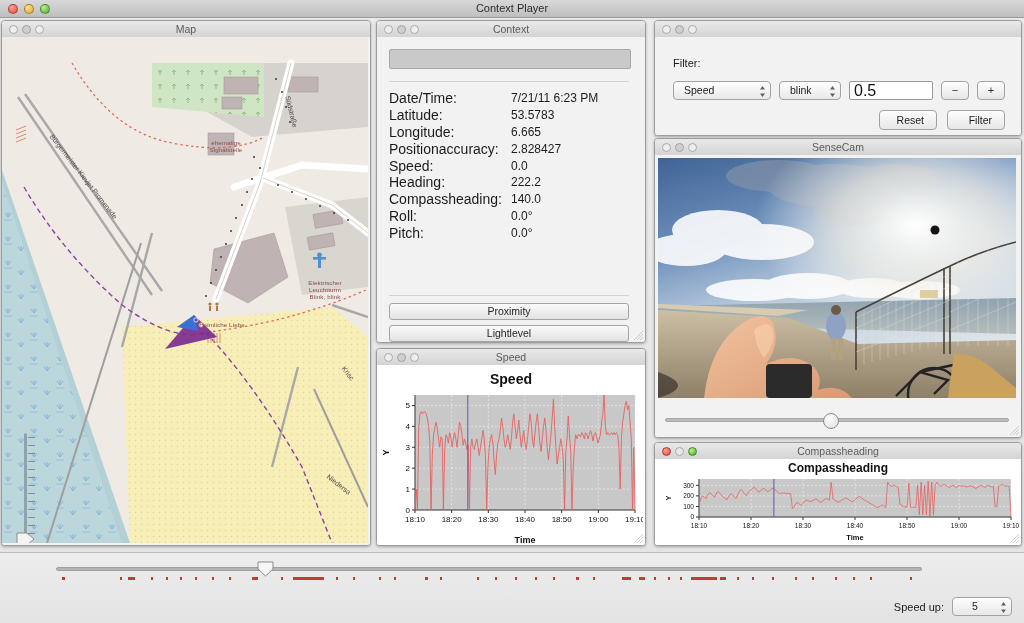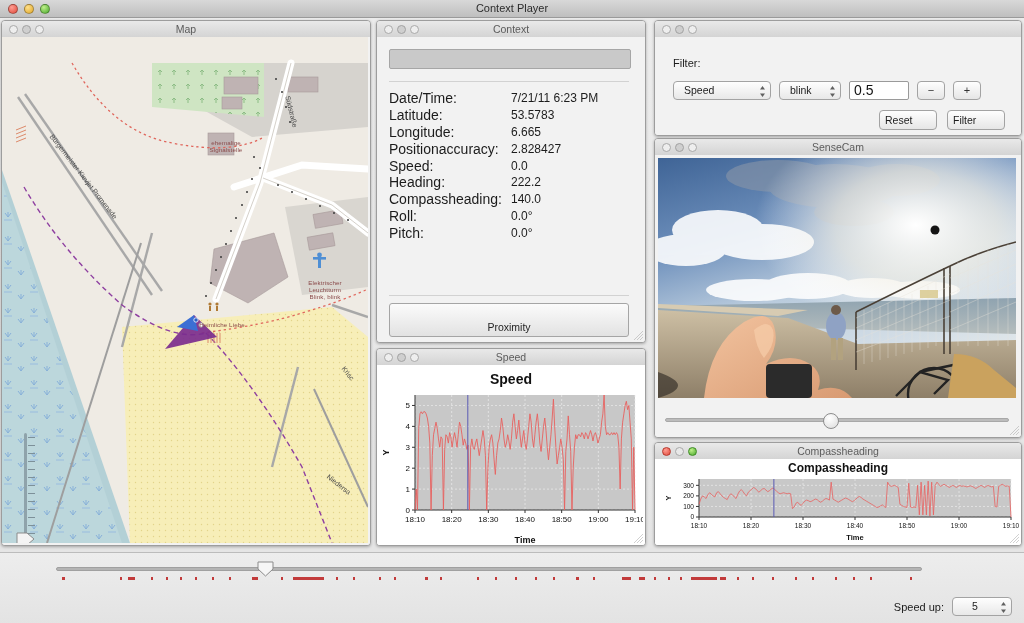--- a/index.html
+++ b/index.html
@@ -79,8 +79,8 @@
      background:linear-gradient(#fefefe,#e8e8e8);
      font-size:10.5px;line-height:17px;color:#1c1c1c;padding:0 18px 0 10px;}
   .popup .arrows{position:absolute;right:4px;top:3px;width:7px;height:13px;}
-  .ftxt{box-sizing:border-box;width:60px;height:19px;border:1px solid #9a9a9a;
-     border-radius:2px;background:#fff;font-size:14px;line-height:17px;
+  .ftxt{box-sizing:border-box;width:84px;height:19px;border:1px solid #9a9a9a;
+     border-radius:2px;background:#fff;font-size:16px;line-height:17px;
      color:#111;padding:0 4px;}
   .sqbtn{box-sizing:border-box;width:28px;height:19px;border:1px solid #a3a3a3;
      border-radius:4px;background:linear-gradient(#fefefe,#e6e6e6);

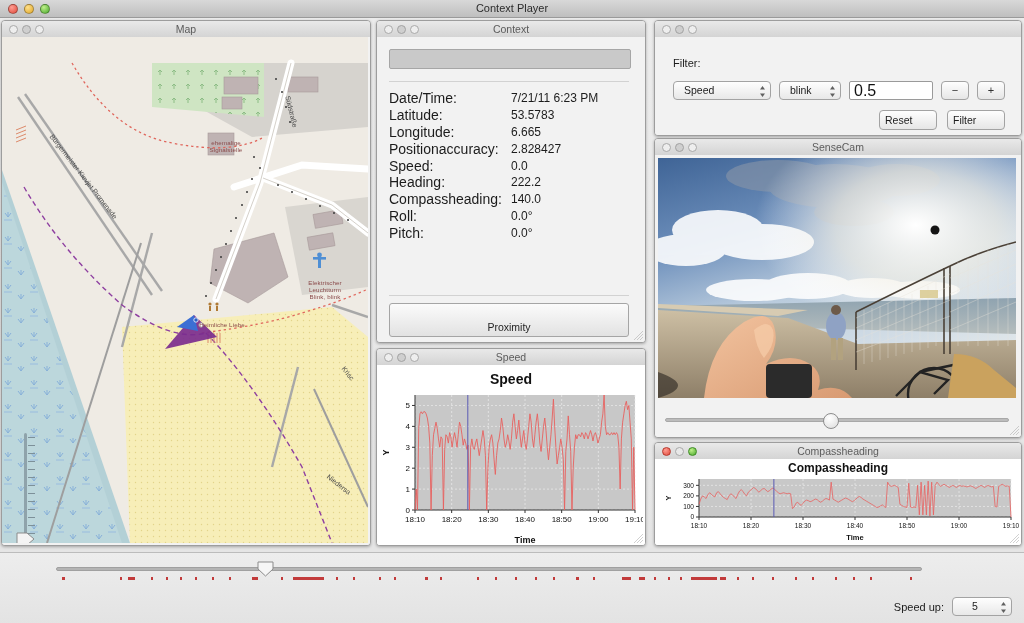--- a/index.html
+++ b/index.html
@@ -86,10 +86,10 @@
      border-radius:4px;background:linear-gradient(#fefefe,#e6e6e6);
      font-size:11px;line-height:17px;text-align:center;color:#333;}
   .frow2{position:absolute;right:18px;top:105px;display:flex;gap:10px;}
-  .pbtn{box-sizing:border-box;height:20px;min-width:58px;padding:0 5px;
+  .pbtn{box-sizing:border-box;height:20px;min-width:58px;padding:0 12px;
      border:1px solid #a3a3a3;border-radius:4px;
      background:linear-gradient(#fefefe,#e6e6e6);
-     font-size:10.5px;line-height:18px;text-align:left;color:#1c1c1c;
+     font-size:10.5px;line-height:18px;text-align:right;color:#1c1c1c;
      font-family:"Liberation Sans",sans-serif;}
 
   

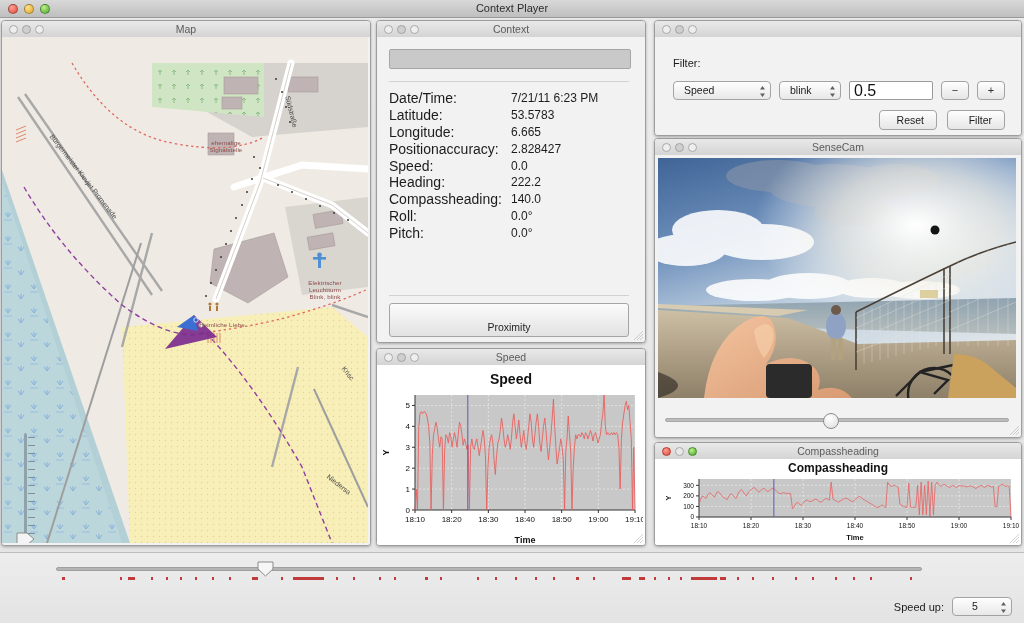--- a/index.html
+++ b/index.html
@@ -68,7 +68,7 @@
      border:1px solid #a5a5a5;border-radius:3px;
      background:linear-gradient(#fbfbfb,#e2e2e2);
      font-size:10.5px;line-height:15px;text-align:center;color:#262626;
-     font-family:"Liberation Sans",sans-serif;padding:16px;}
+     font-family:"Liberation Sans",sans-serif;padding:0;}
 
   
   #filtwin{left:654px;top:20px;width:366px;height:114px;}

